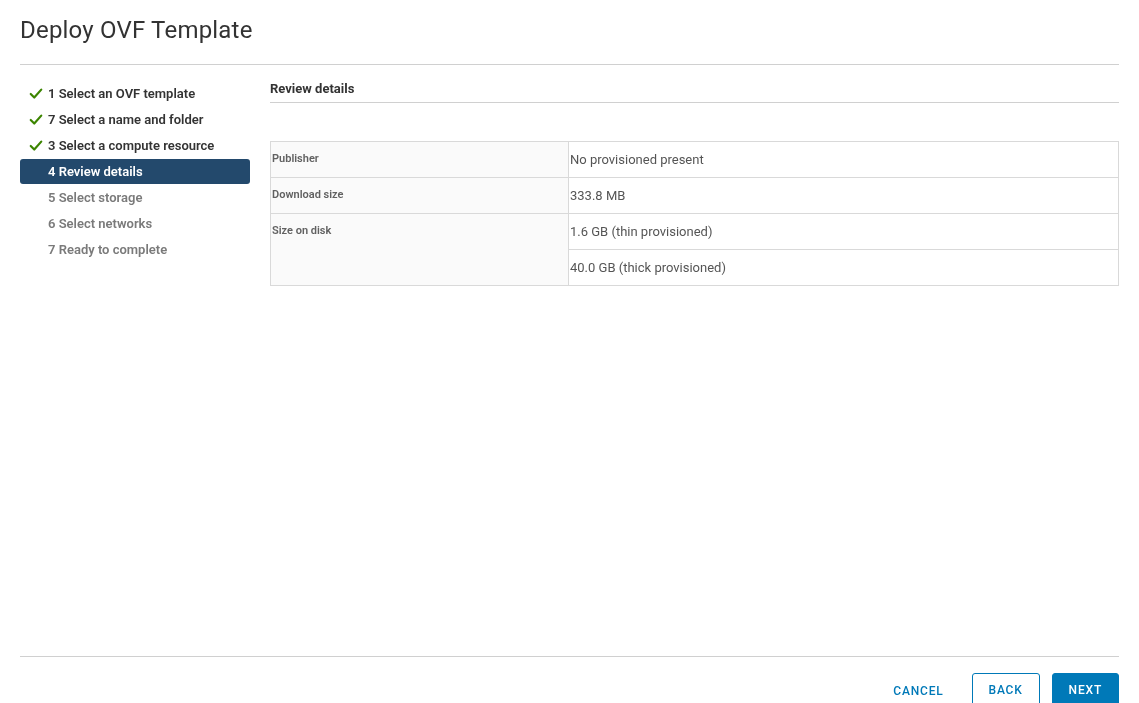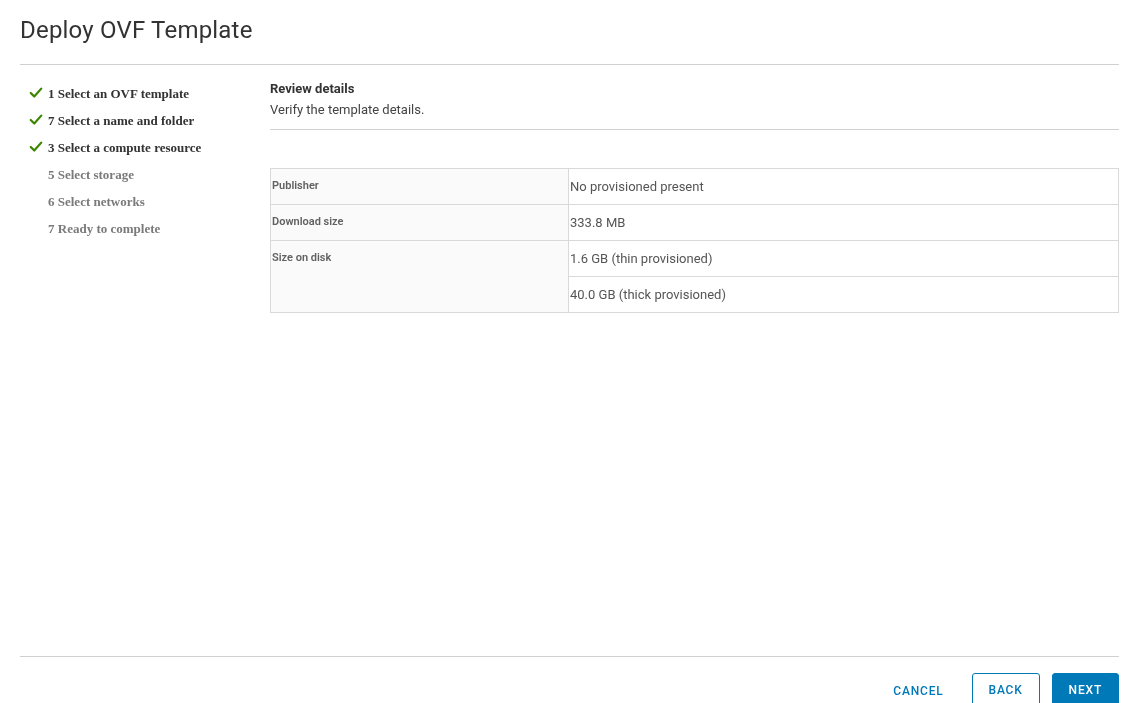--- a/index.html
+++ b/index.html
@@ -31,13 +31,12 @@
 }
 .step {
   display: flex;
-  align-items: flex-start;
+  align-items: flex-end;
   padding: 5px 8px;
   font-size: 13px;
   border-radius: 3px;
   margin-bottom: 1px;
   font-weight: 600;
-  font-family: Liberation Serif, serif;
 }
 .step .check {
   display: inline-flex;

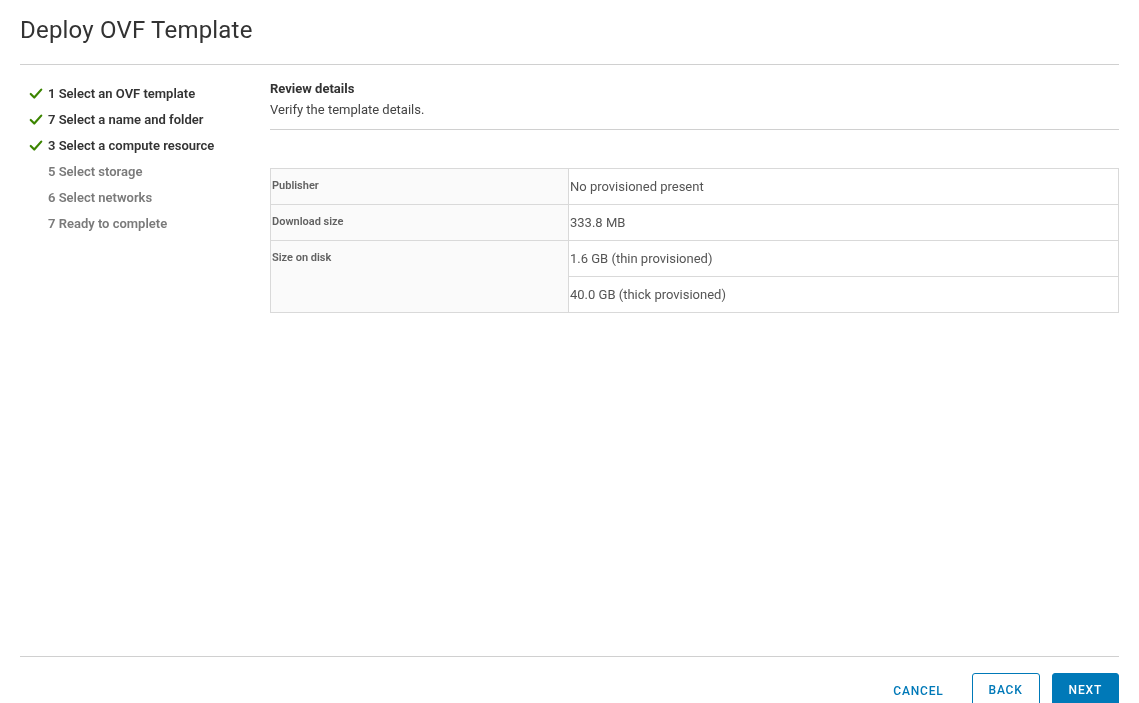--- a/index.html
+++ b/index.html
@@ -179,7 +179,6 @@
 
   <div class="main-panel">
     <div class="panel-title">Review details</div>
-    <div class="panel-subtitle">Verify the template details.</div>
     <hr class="panel-divider">
 
     <table class="details-table">

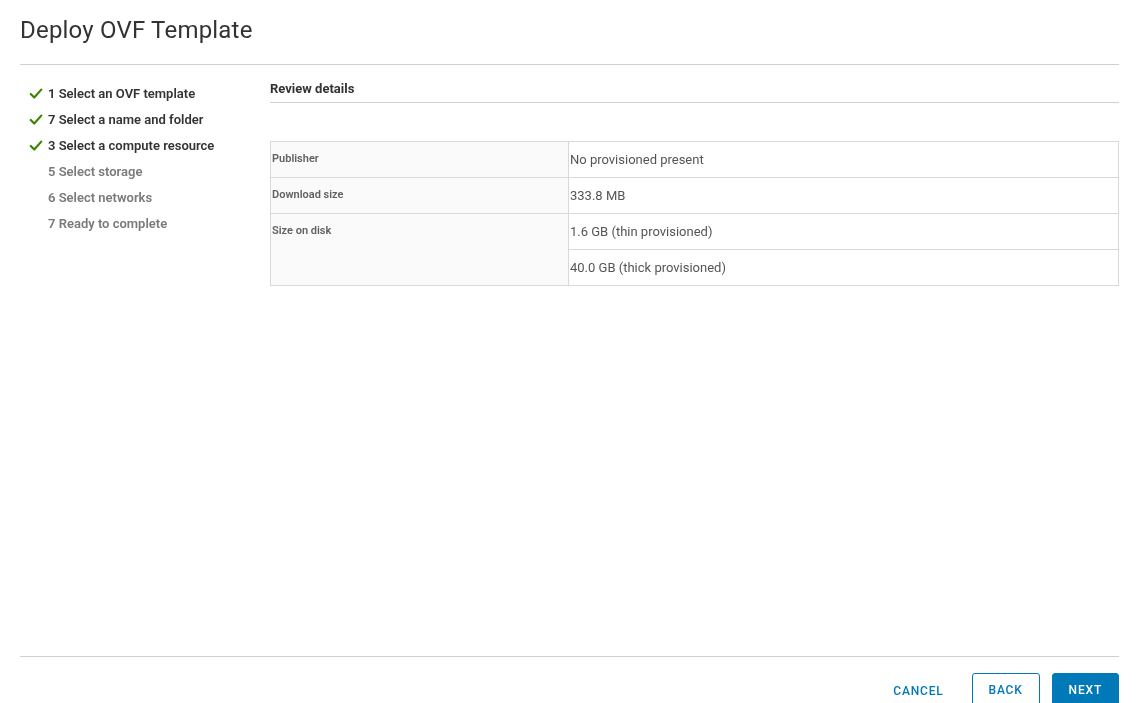--- a/index.html
+++ b/index.html
@@ -163,6 +163,10 @@
       </span>
       <span>3 Select a compute resource</span>
     </div>
+    <div class="step active">
+      <span class="check"></span>
+      <span>4 Review details</span>
+    </div>
     <div class="step pending">
       <span class="check"></span>
       <span>5 Select storage</span>

